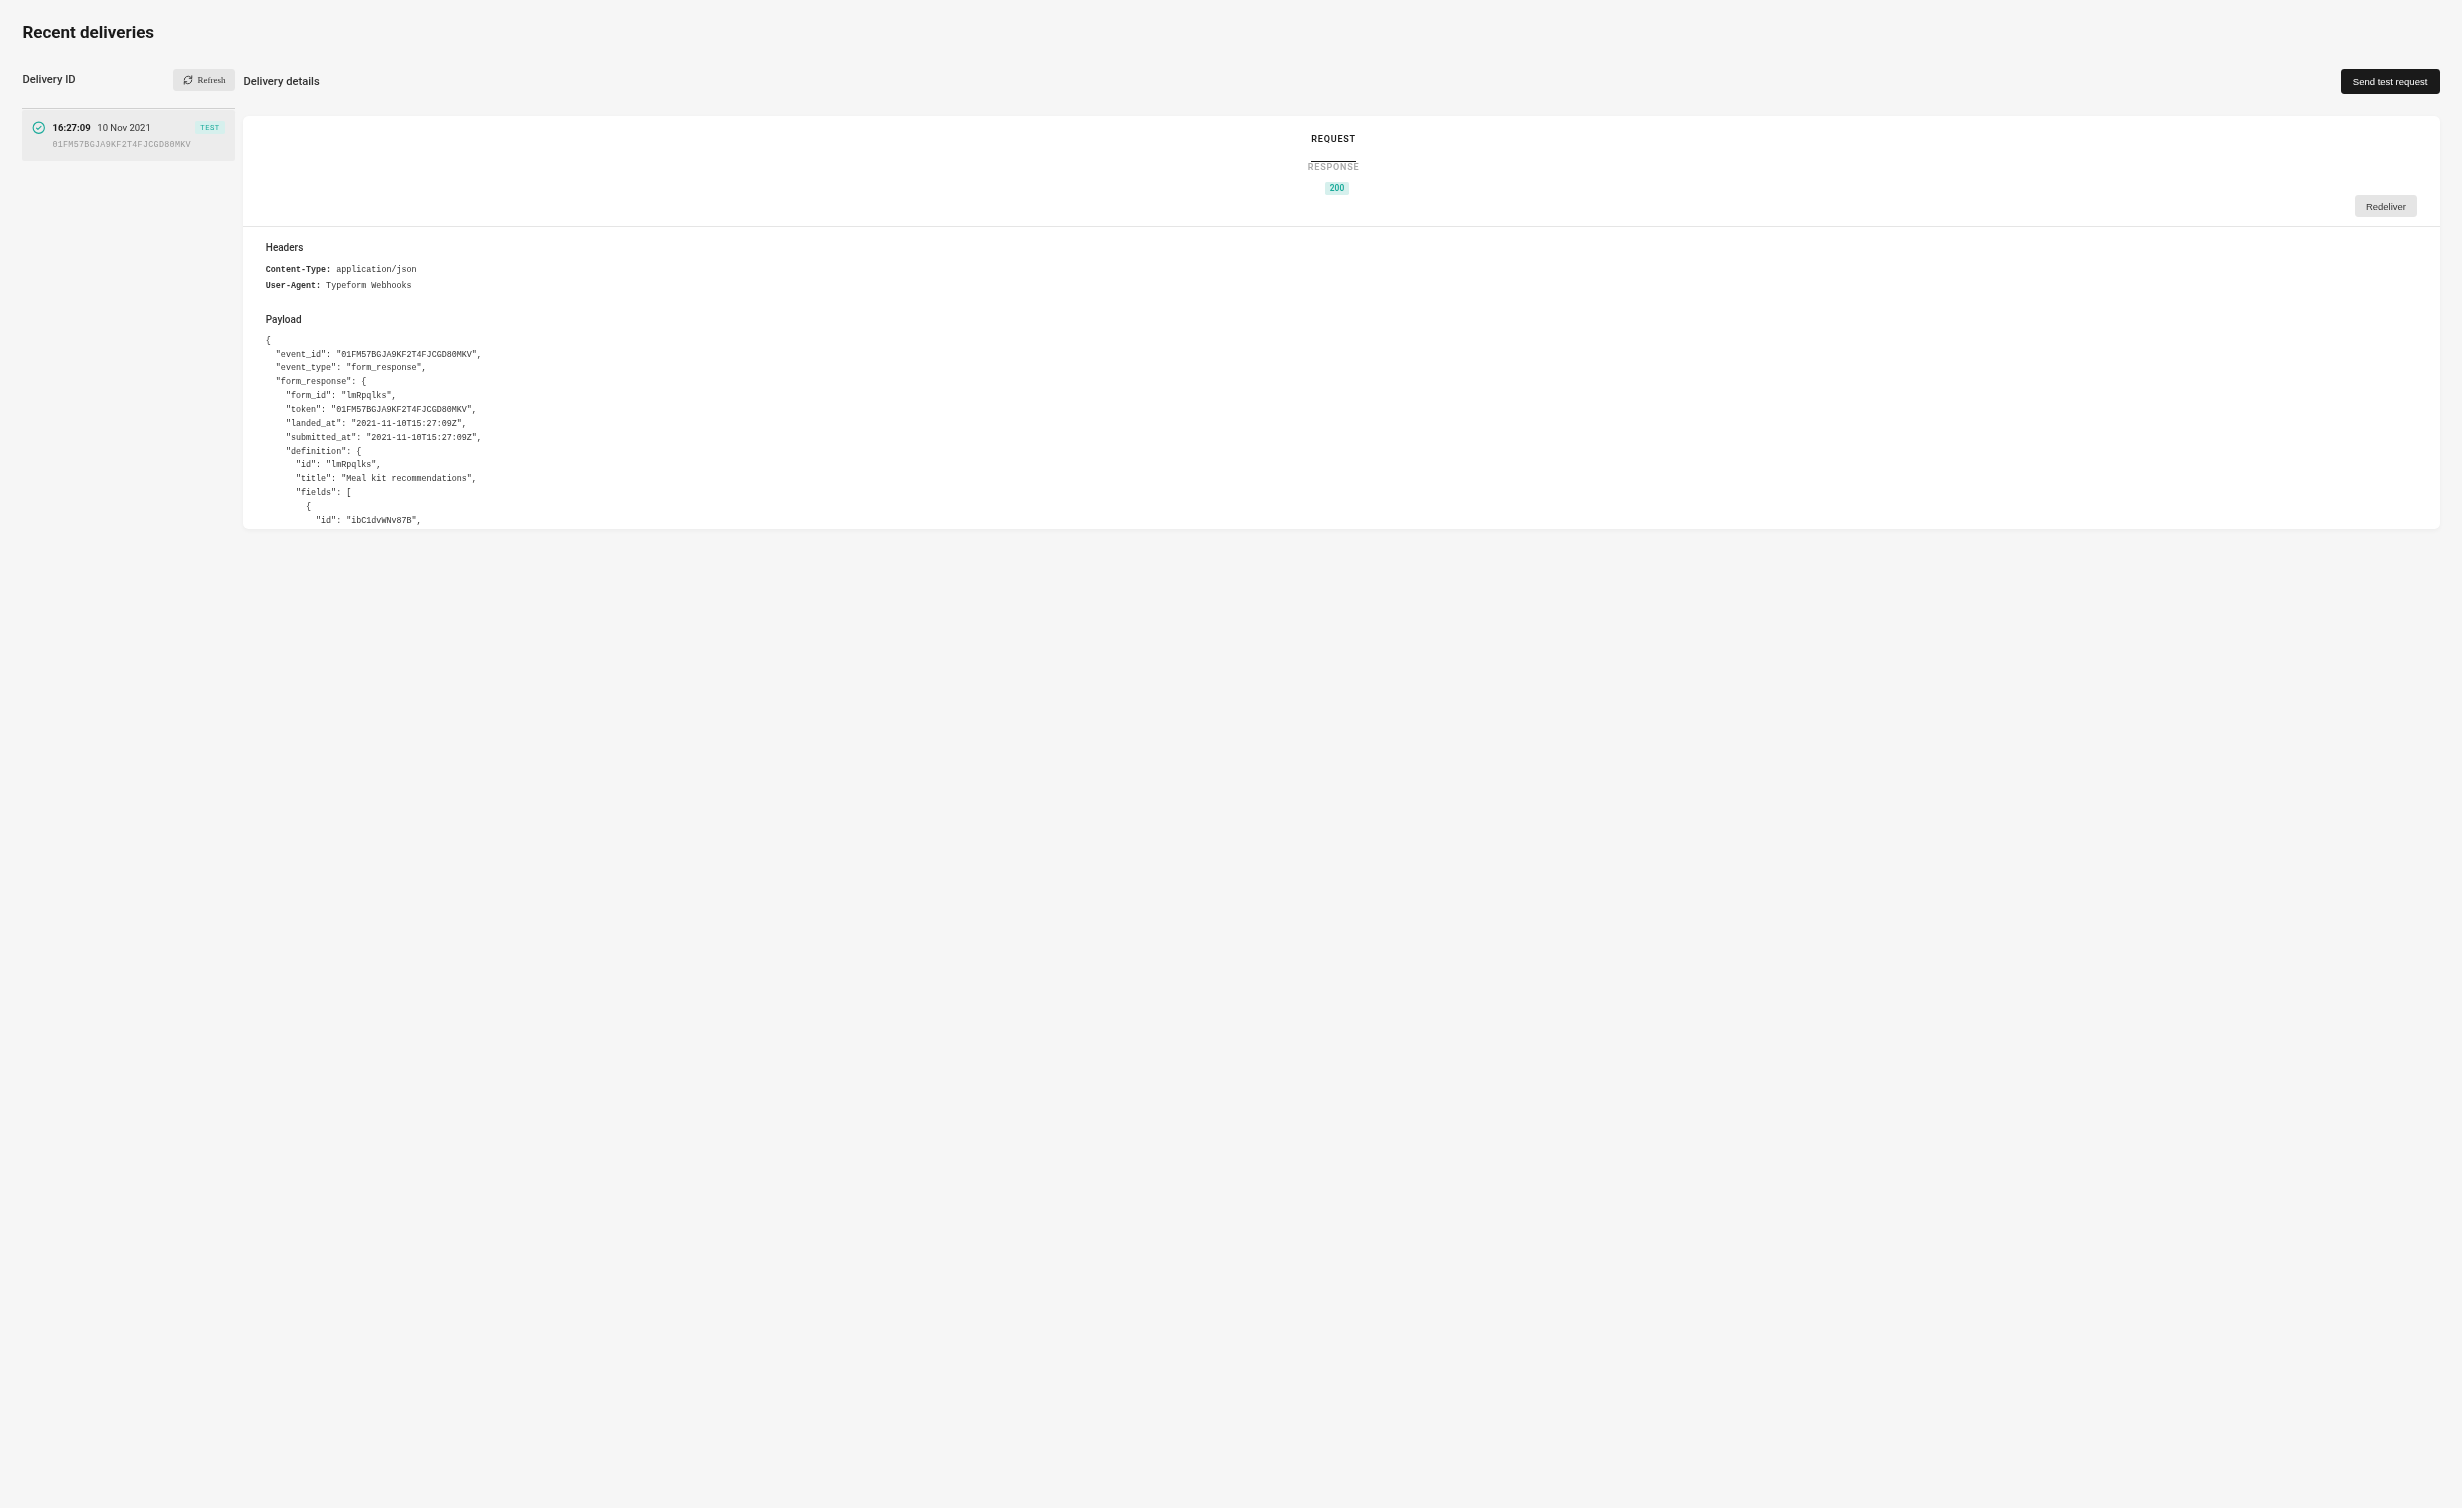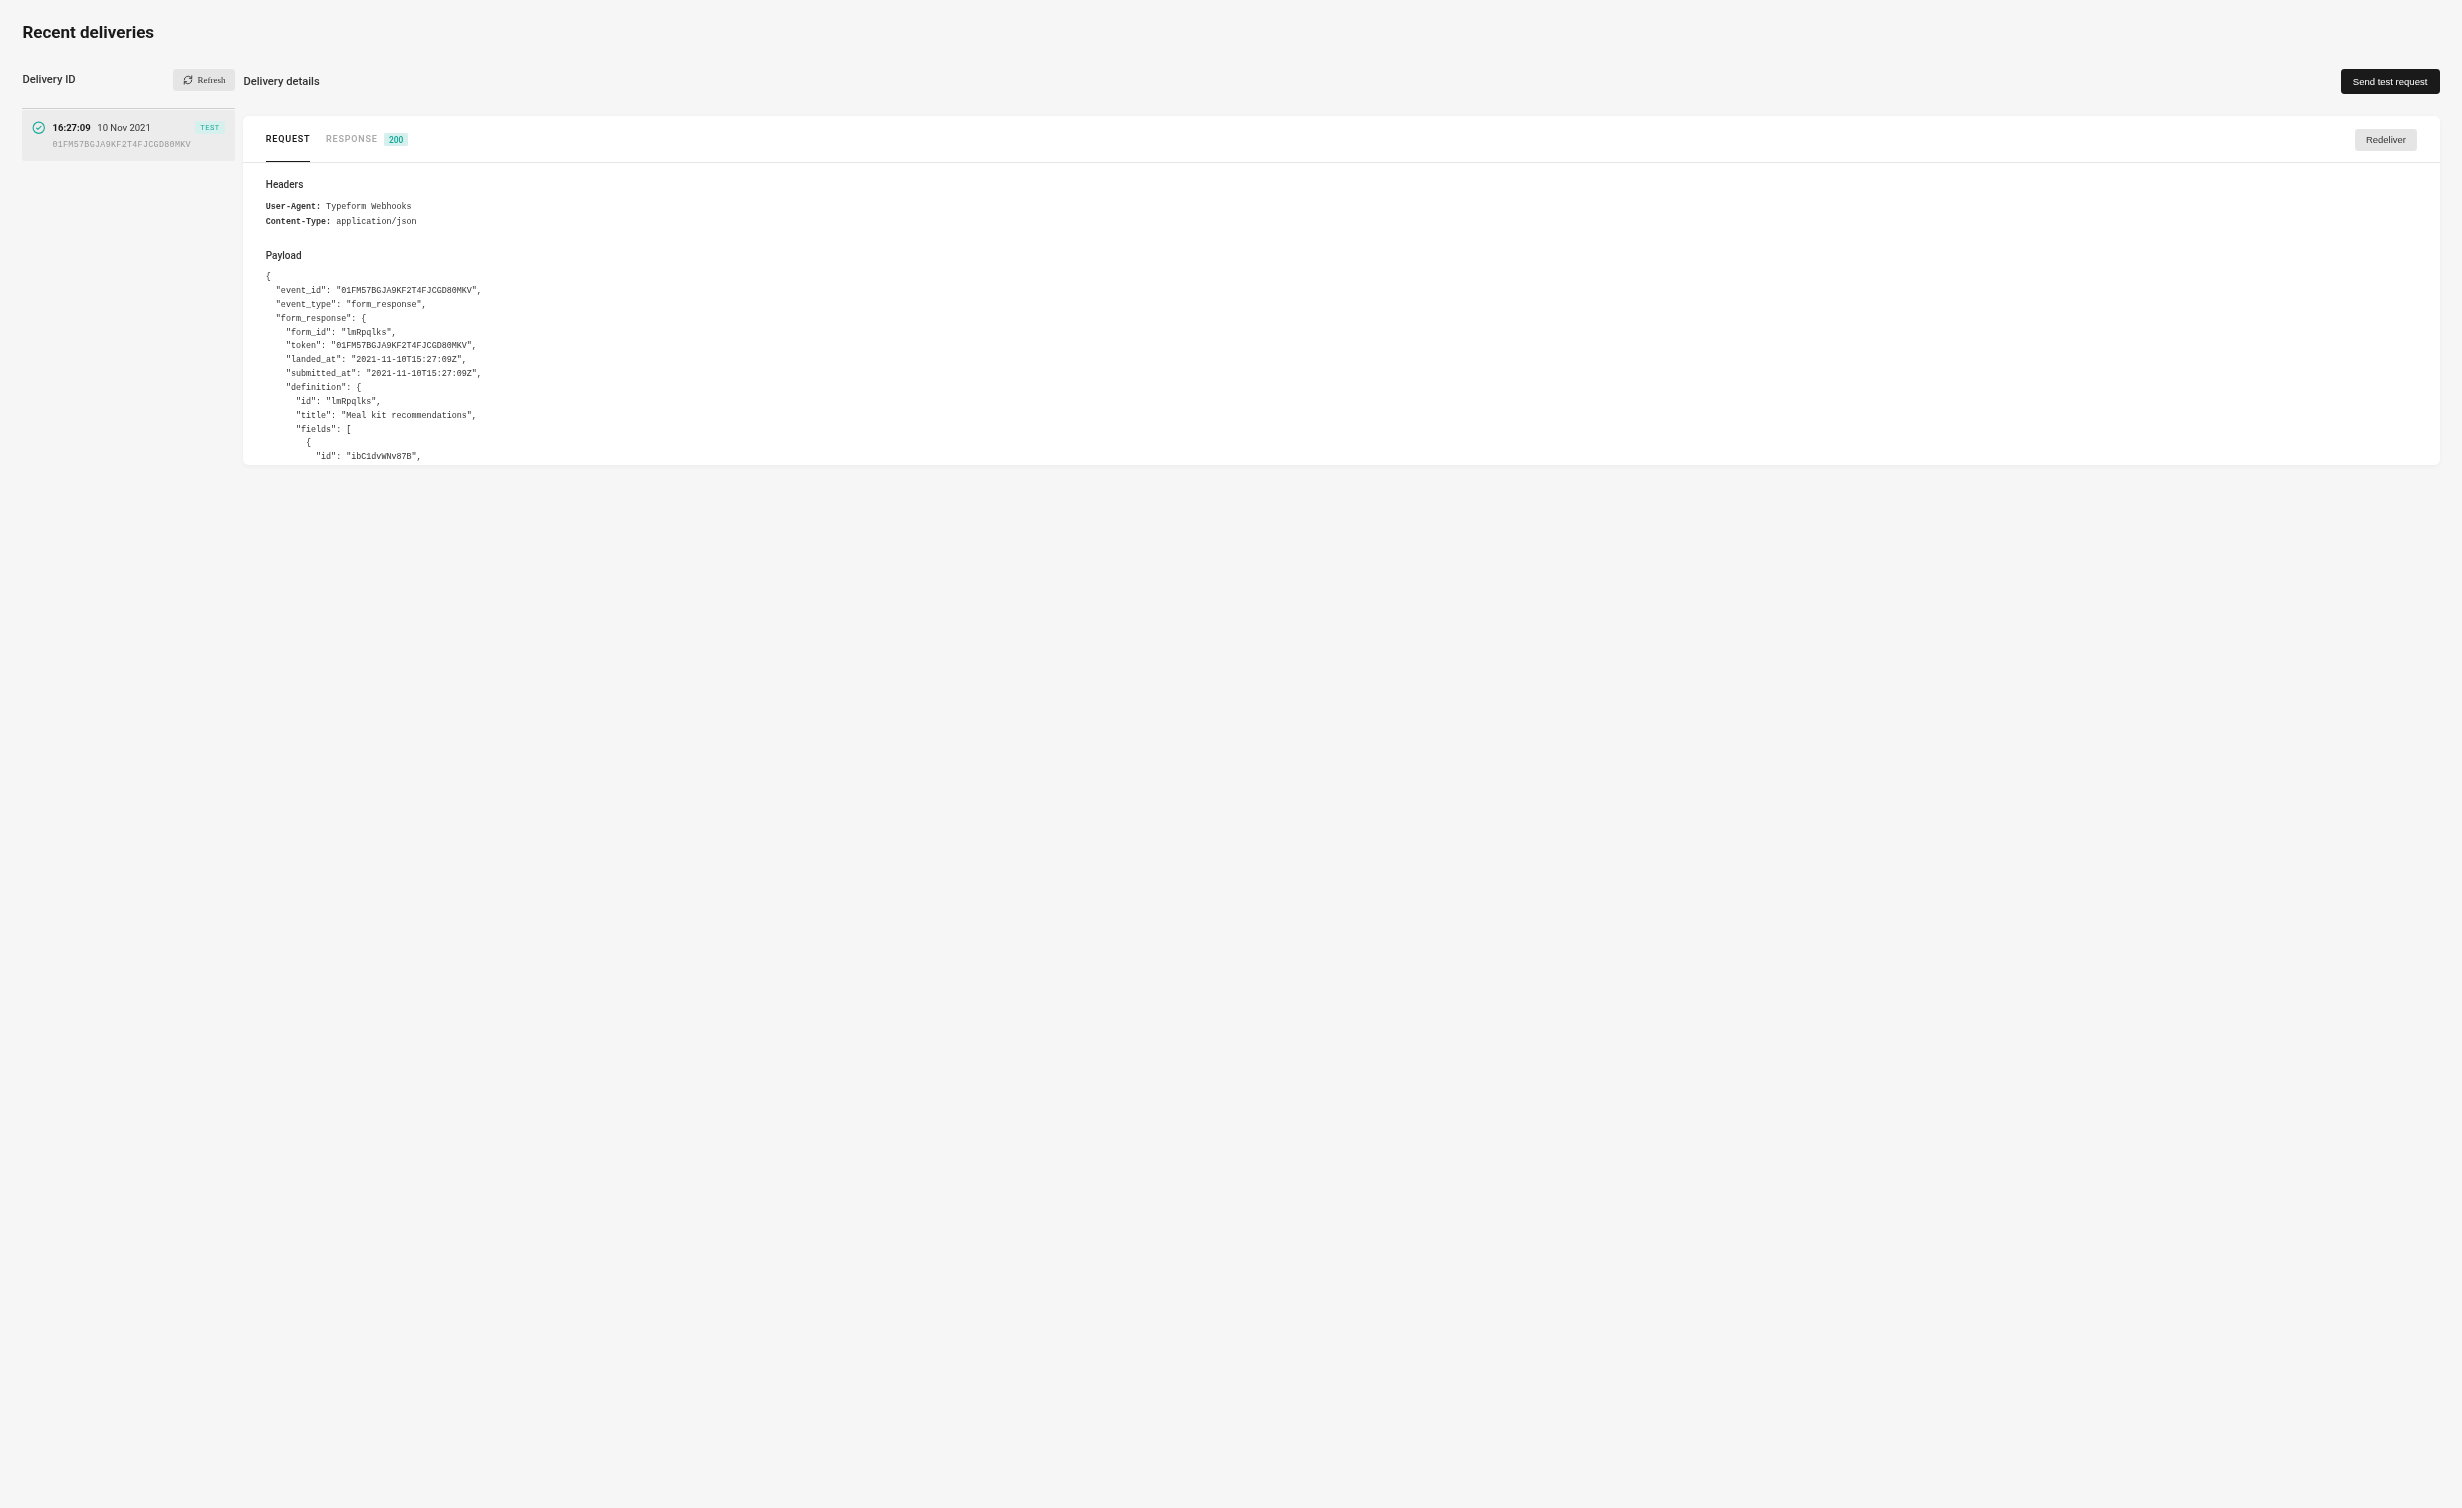--- a/index.html
+++ b/index.html
@@ -157,6 +157,7 @@
       align-items: center;
       padding: 18px 22.4px 0 22.4px;
       position: relative;
+      flex-direction: column;
     }
     
     .tab {

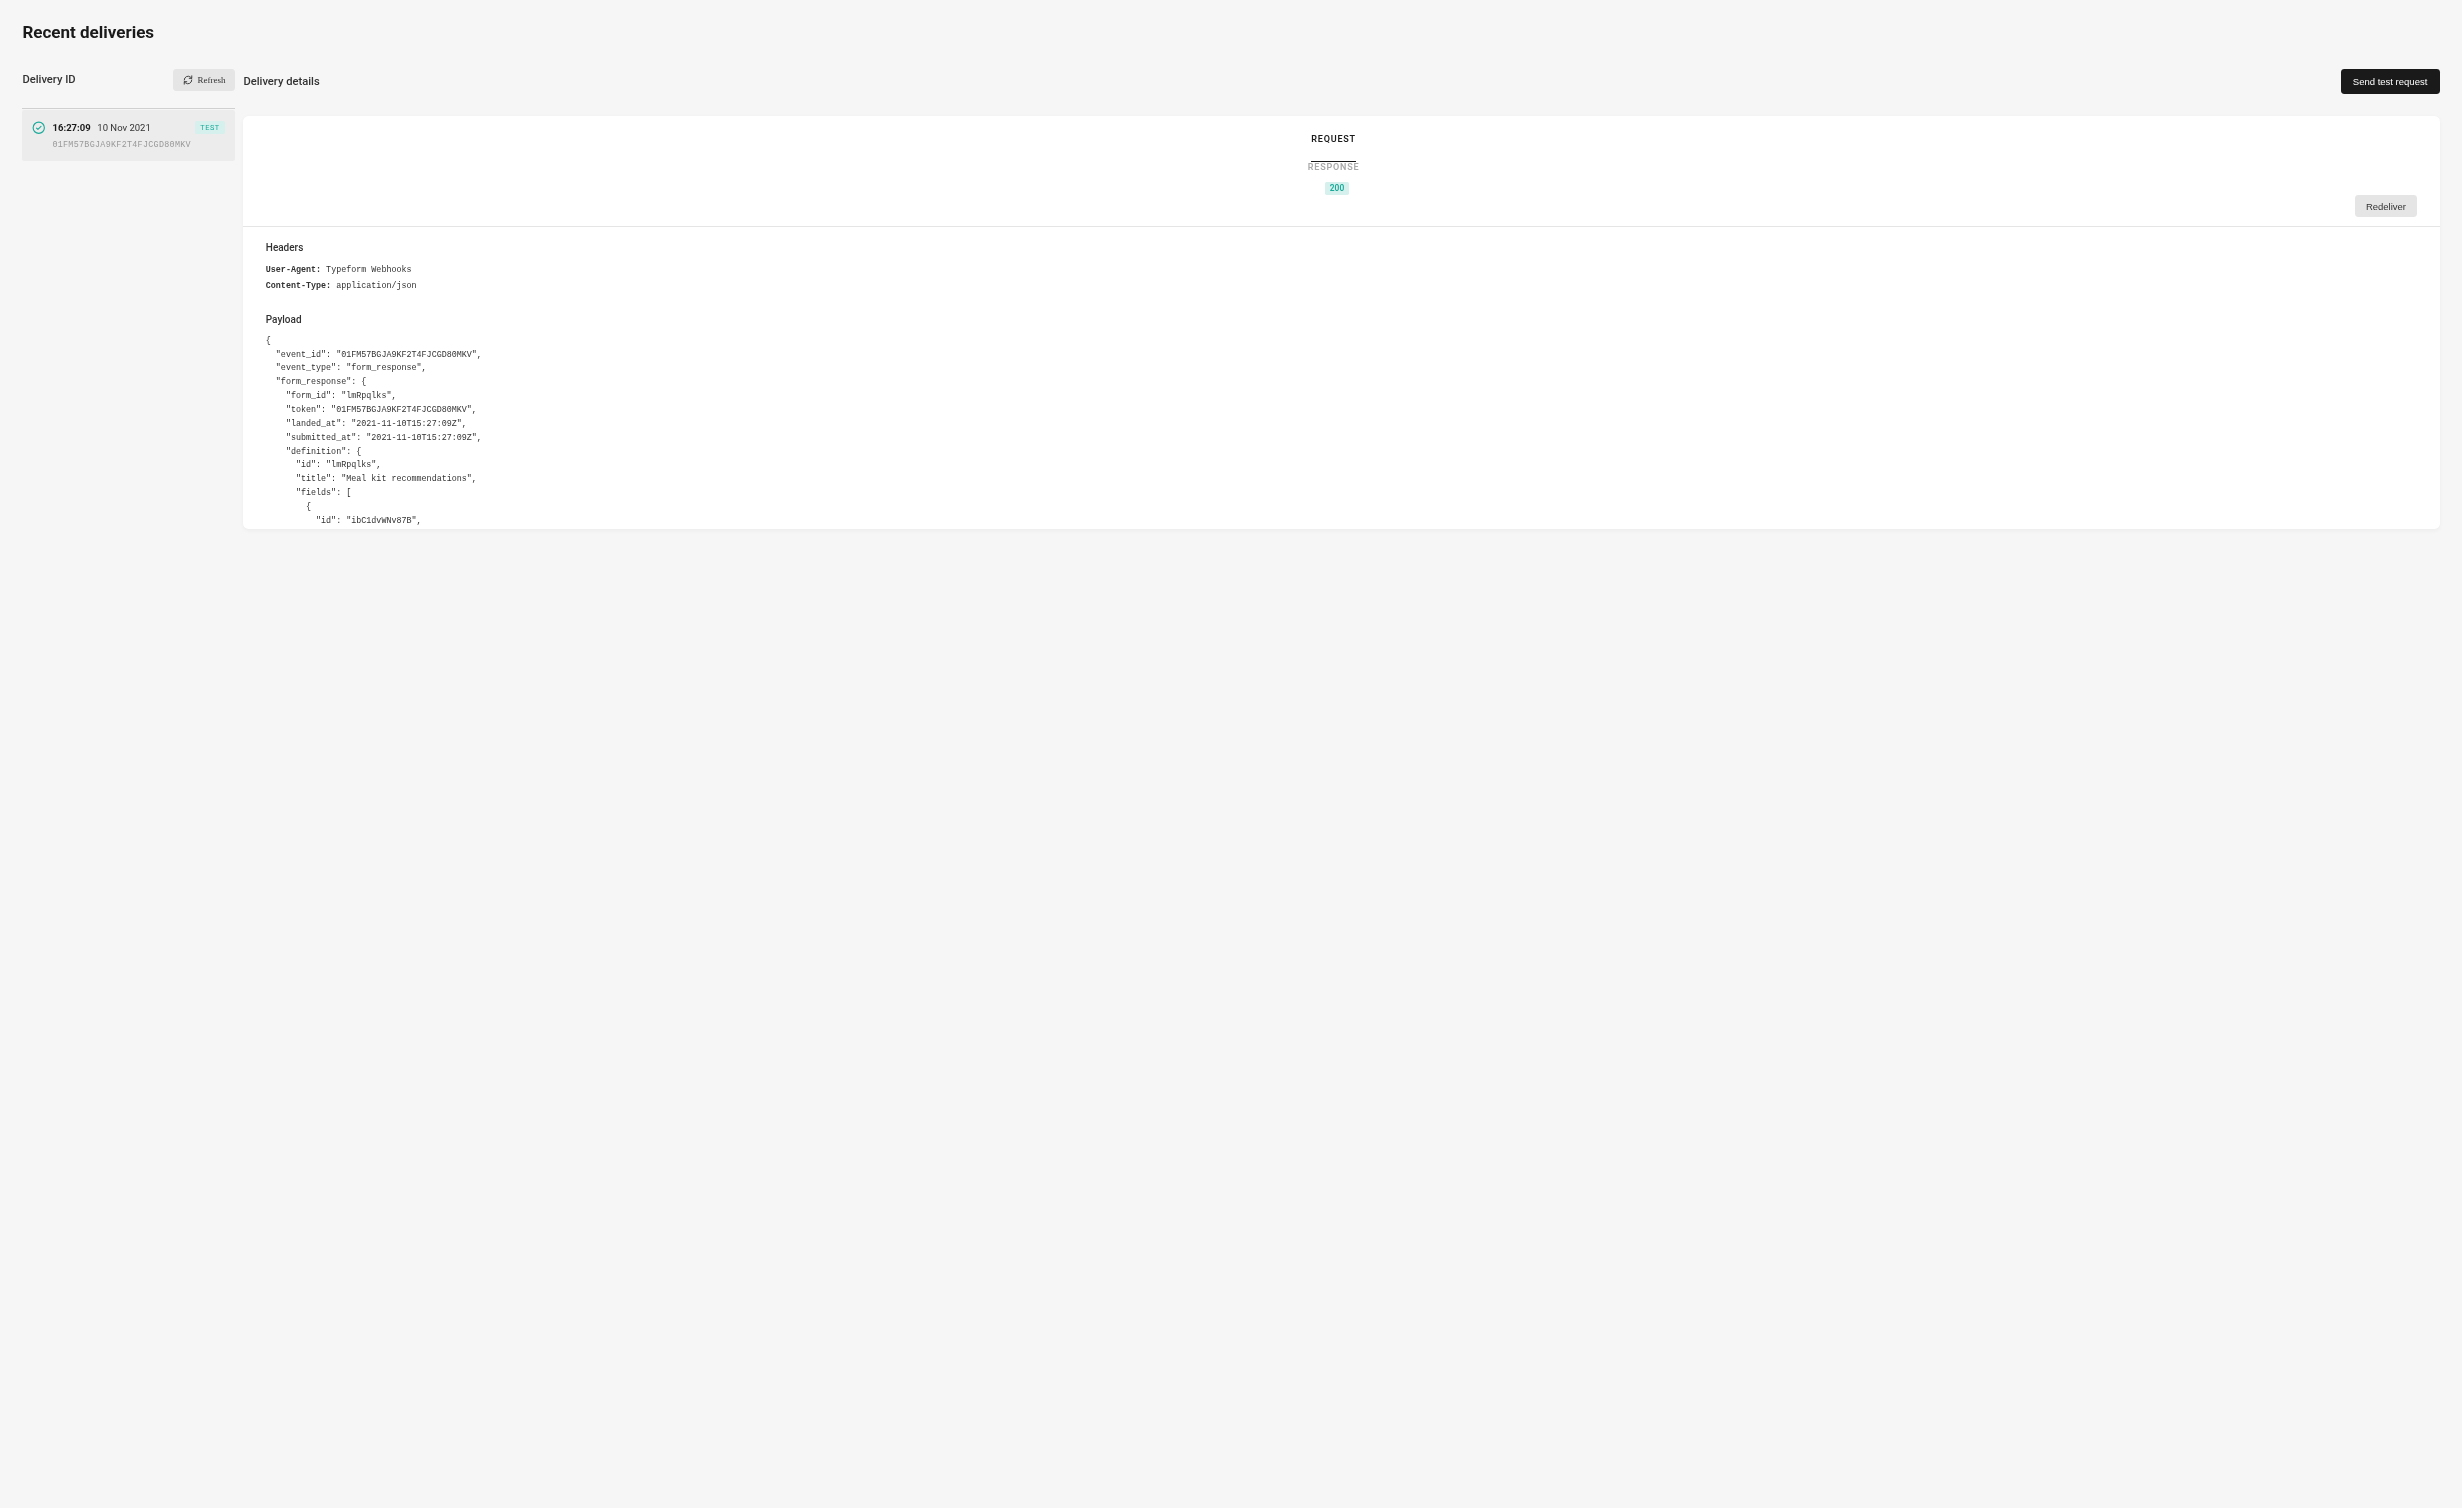--- a/index.html
+++ b/index.html
@@ -308,12 +308,12 @@
         <div class="section-title">Headers</div>
         <div class="headers-block">
           <div>
+            <span class="header-key">Content-Type:</span>
+            <span>application/json</span>
+          </div>
+          <div>
             <span class="header-key">User-Agent:</span>
             <span>Typeform Webhooks</span>
-          </div>
-          <div>
-            <span class="header-key">Content-Type:</span>
-            <span>application/json</span>
           </div>
         </div>
 

